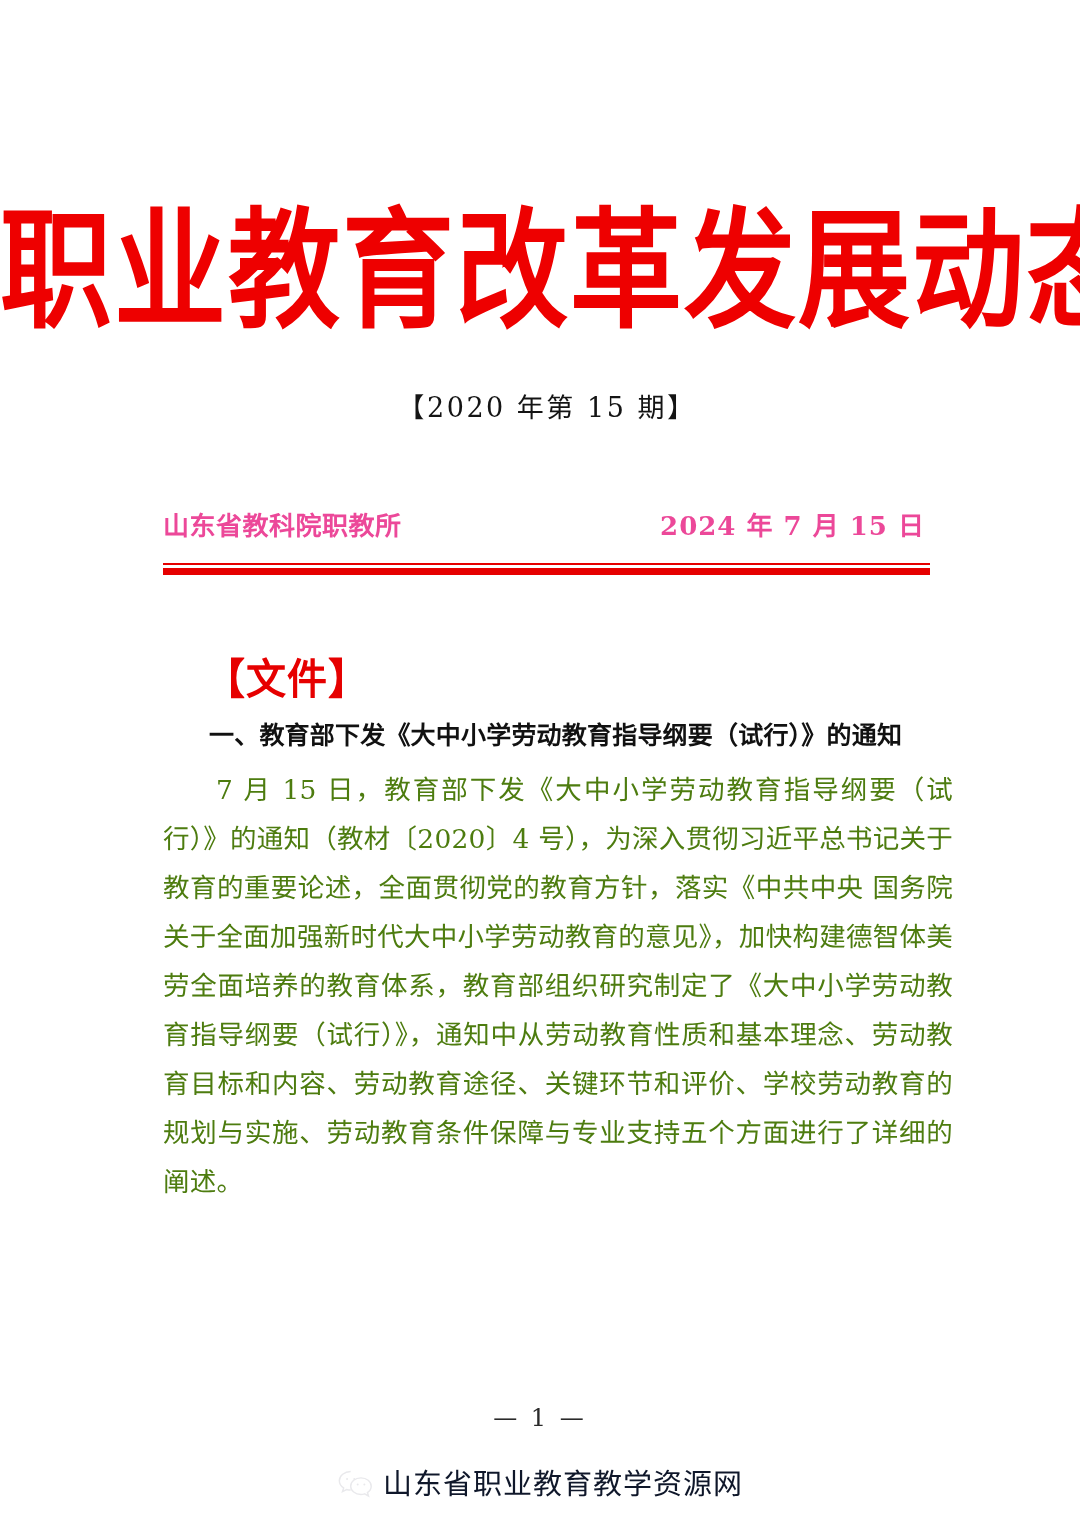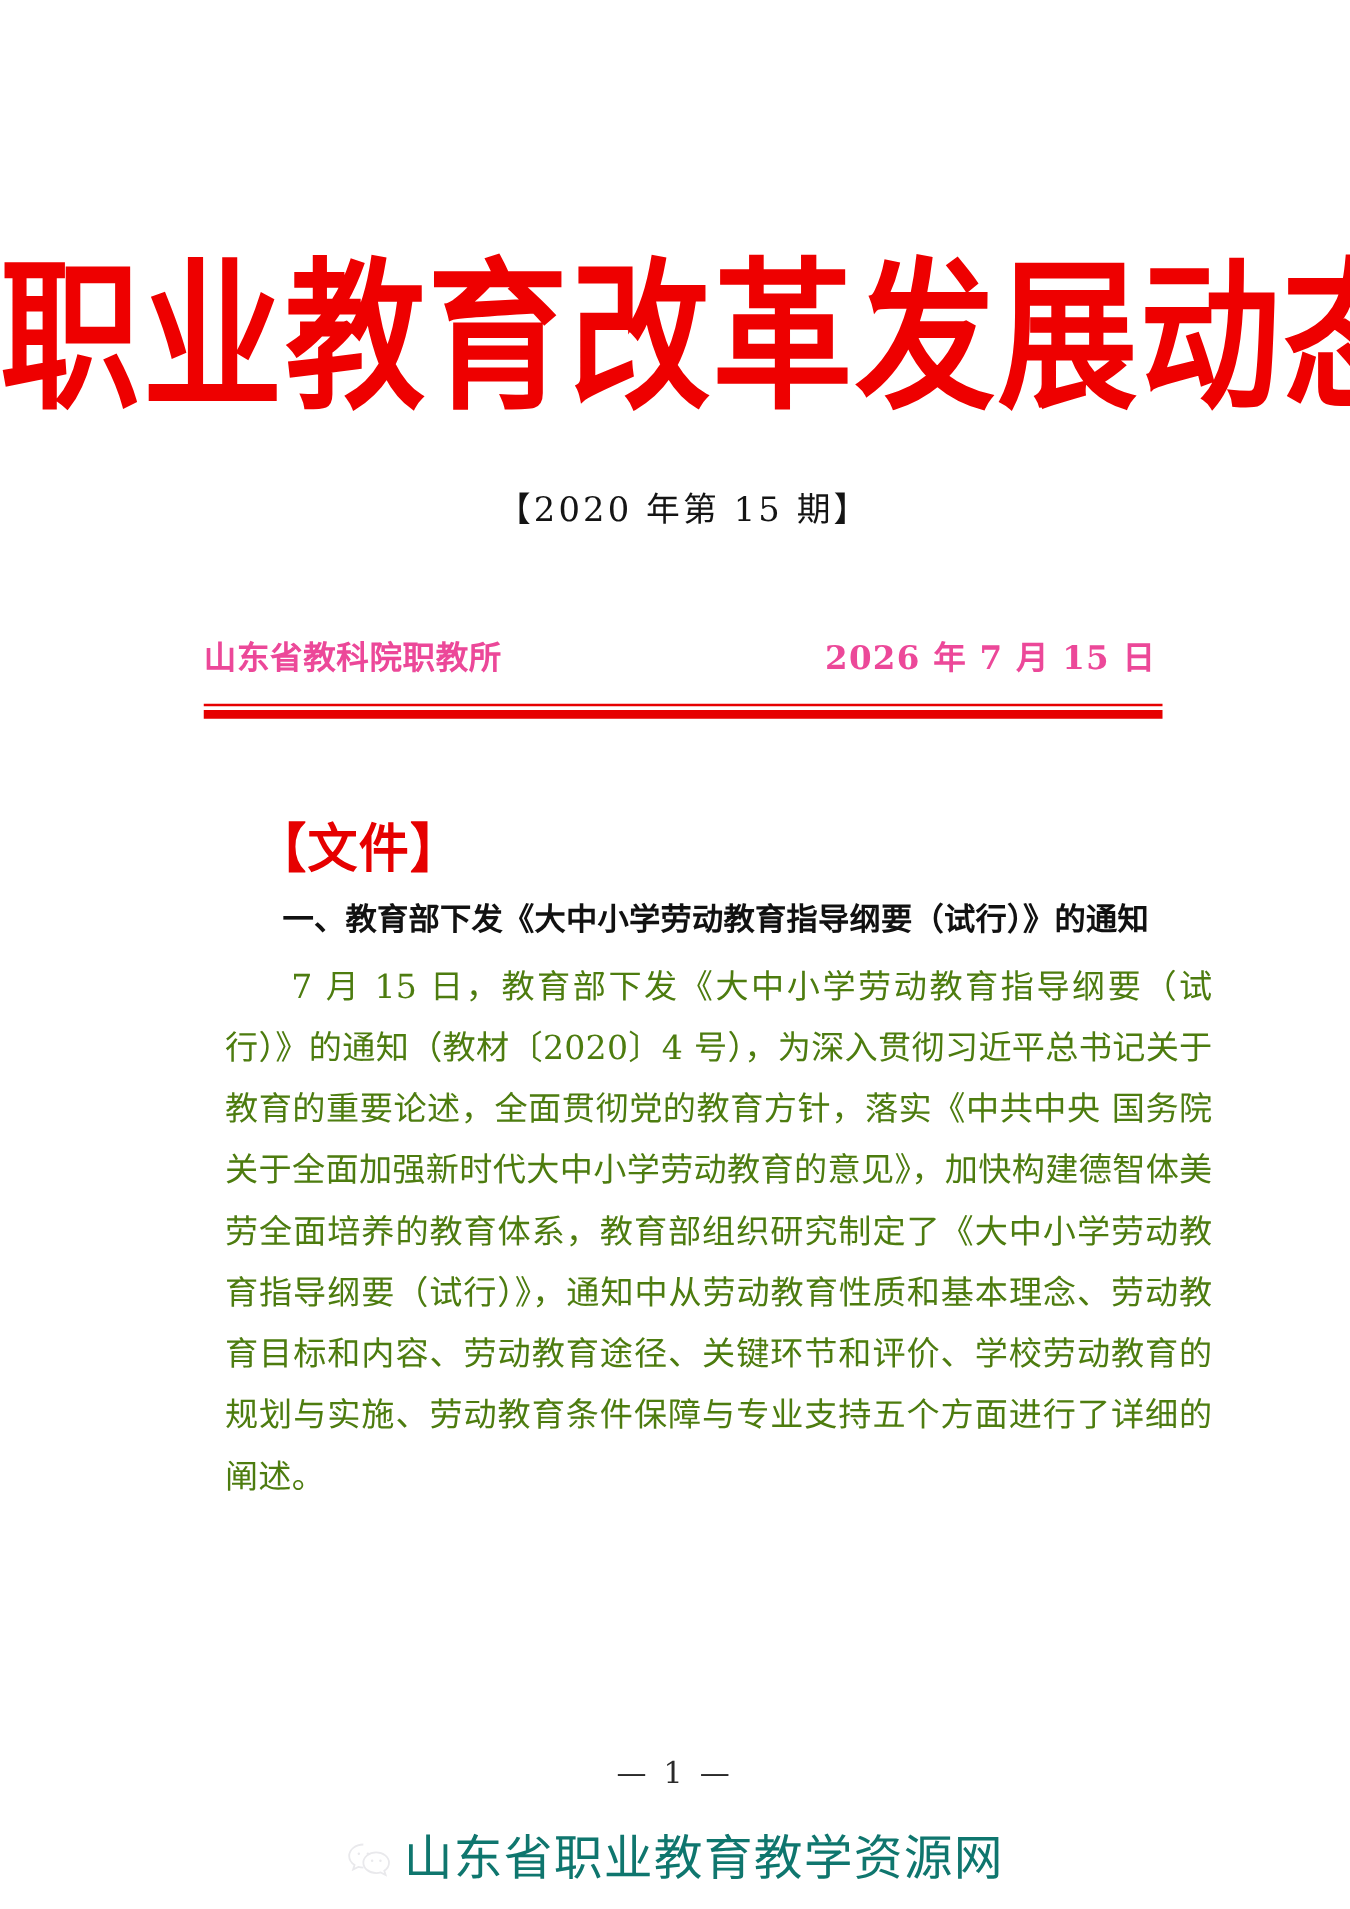--- a/index.html
+++ b/index.html
@@ -194,7 +194,7 @@
 
   <div class="imprint">
     <span class="imprint-org">山东省教科院职教所</span>
-    <span class="imprint-date">2026 年 7 月 15 日</span>
+    <span class="imprint-date">2024 年 7 月 15 日</span>
   </div>
 
   <div class="rule-wrap">

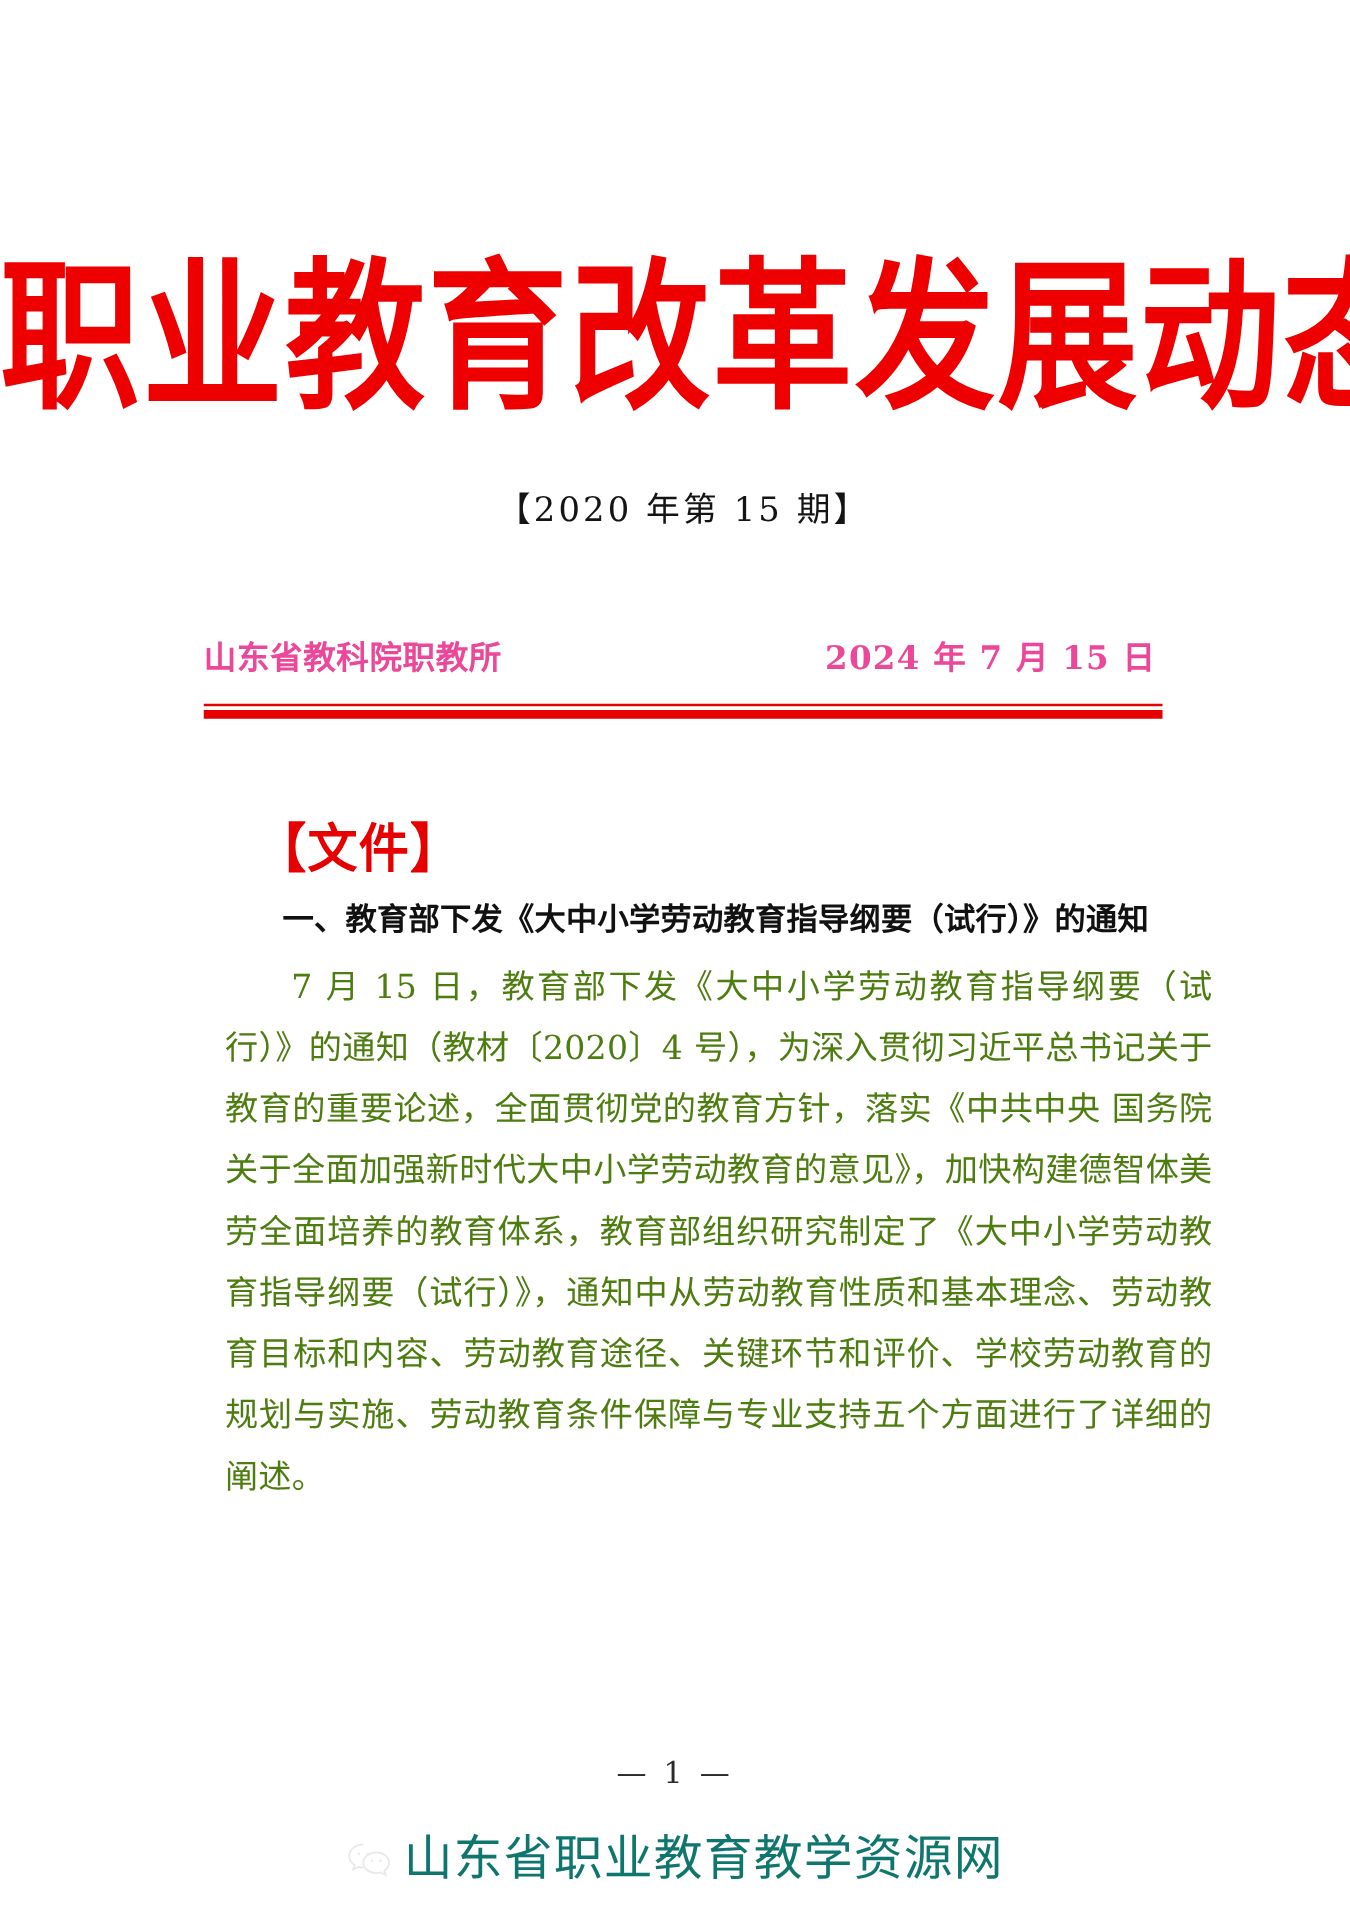--- a/index.html
+++ b/index.html
@@ -116,7 +116,7 @@
   
   .article {
     position: absolute;
-    left: 180px;
+    left: 163px;
     width: 790px;
     top: 720px;
   }

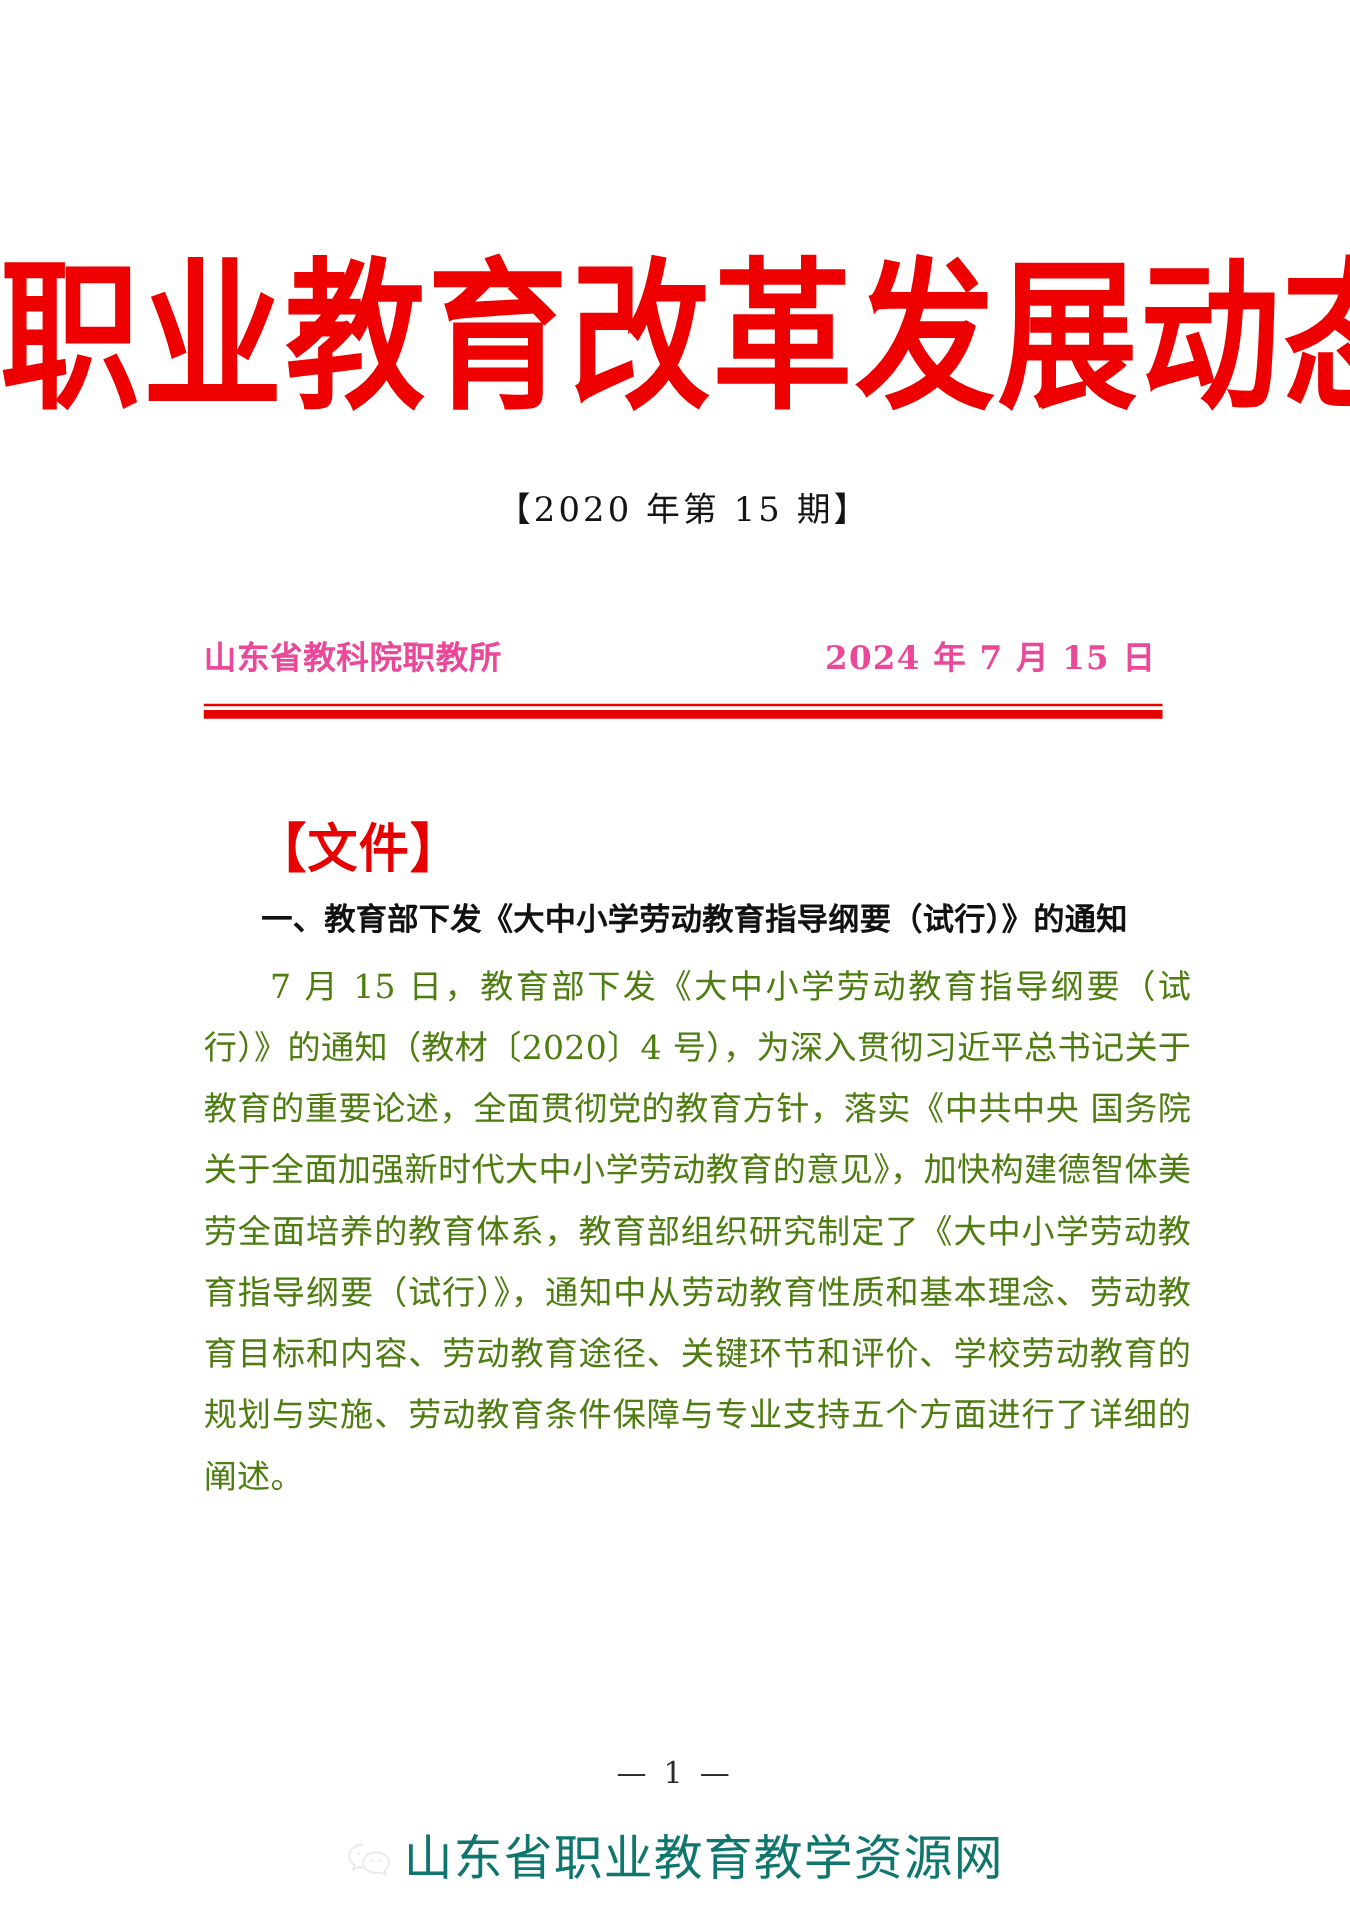--- a/index.html
+++ b/index.html
@@ -174,8 +174,8 @@
   }
   .footer-text {
     font-family: Liberation Sans, sans-serif;
-    font-size: 39px;
-    color: #0f766e;
+    font-size: 29px;
+    color: #0f172a;
     letter-spacing: 1px;
     white-space: nowrap;
     line-height: 1;

